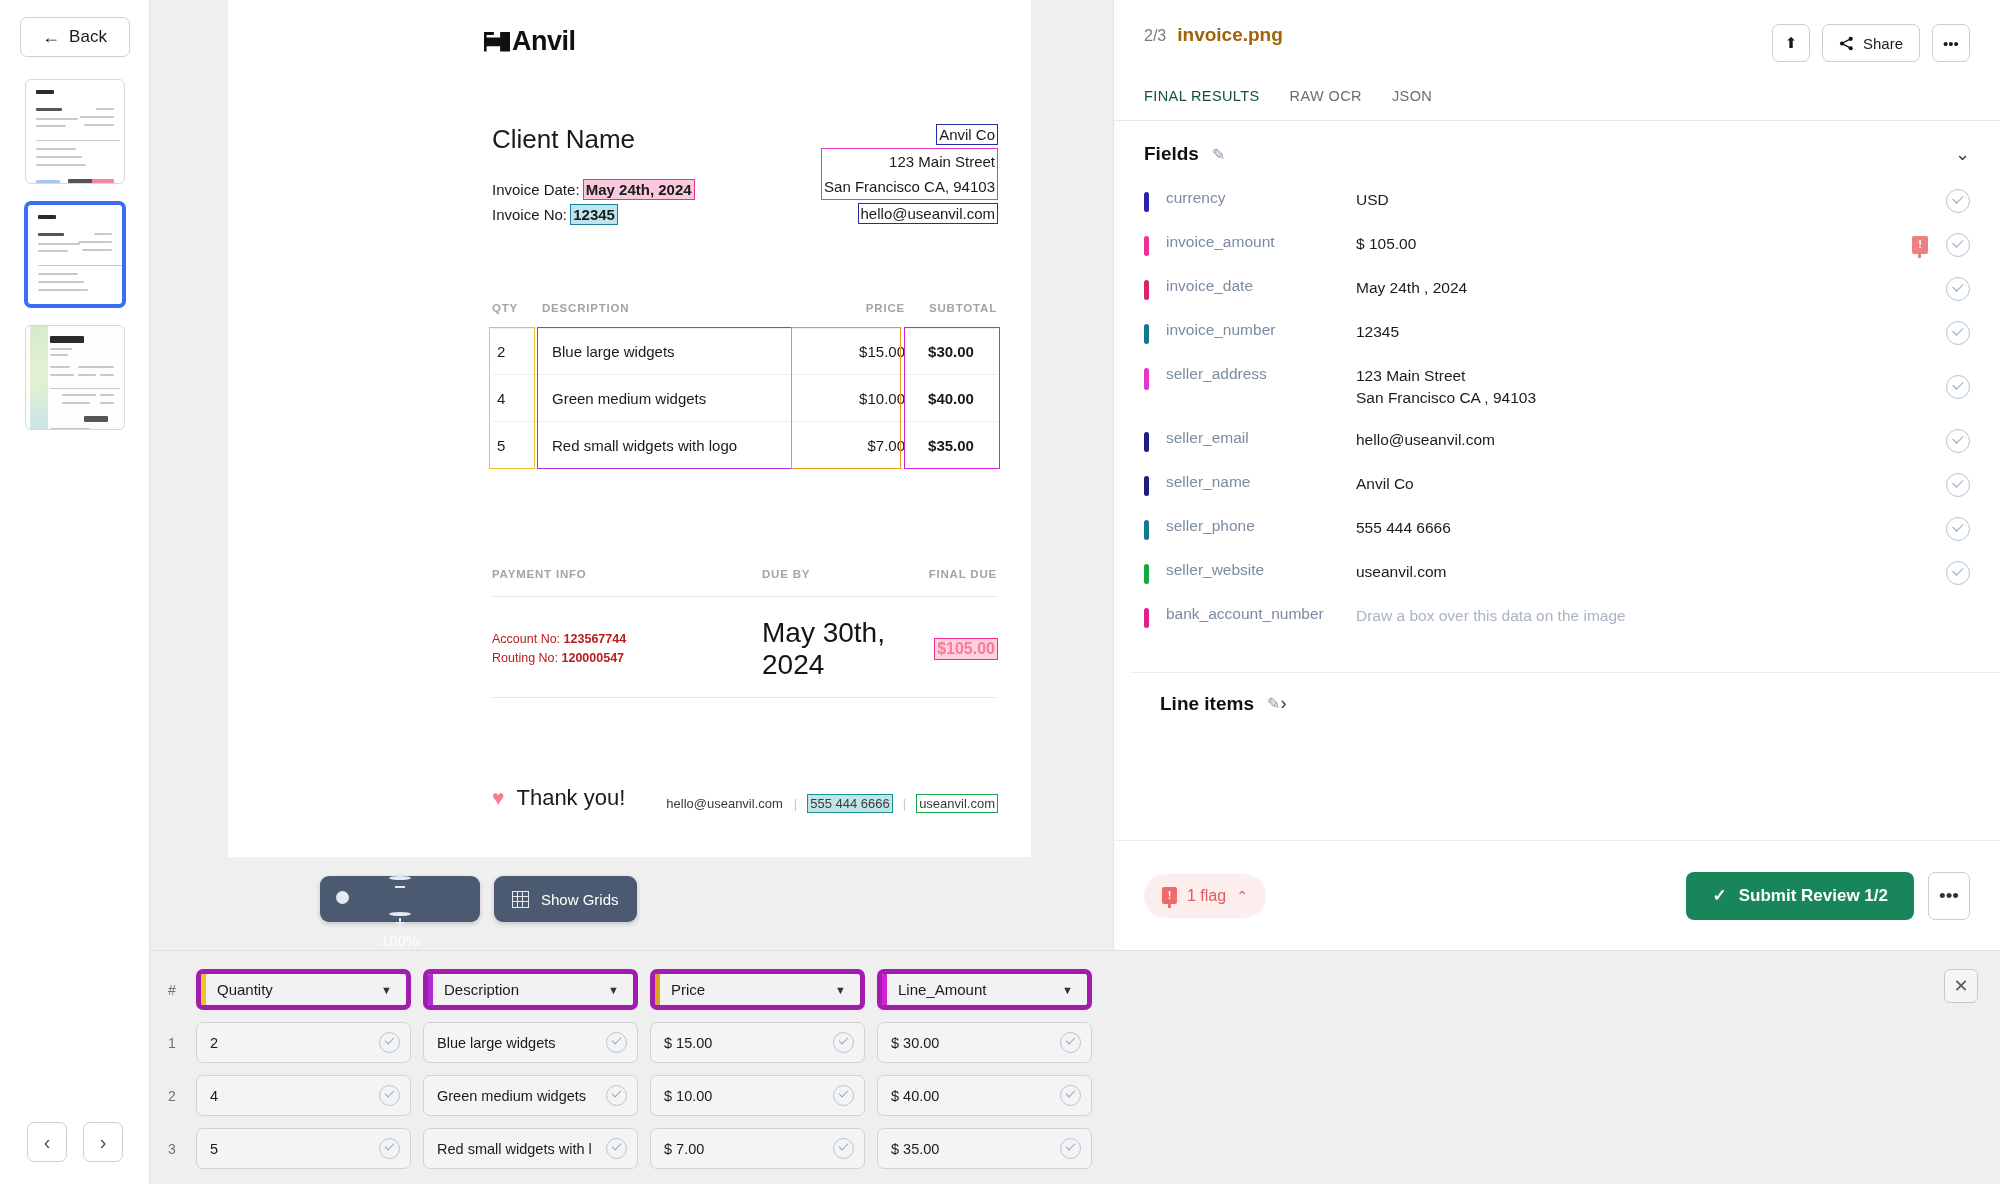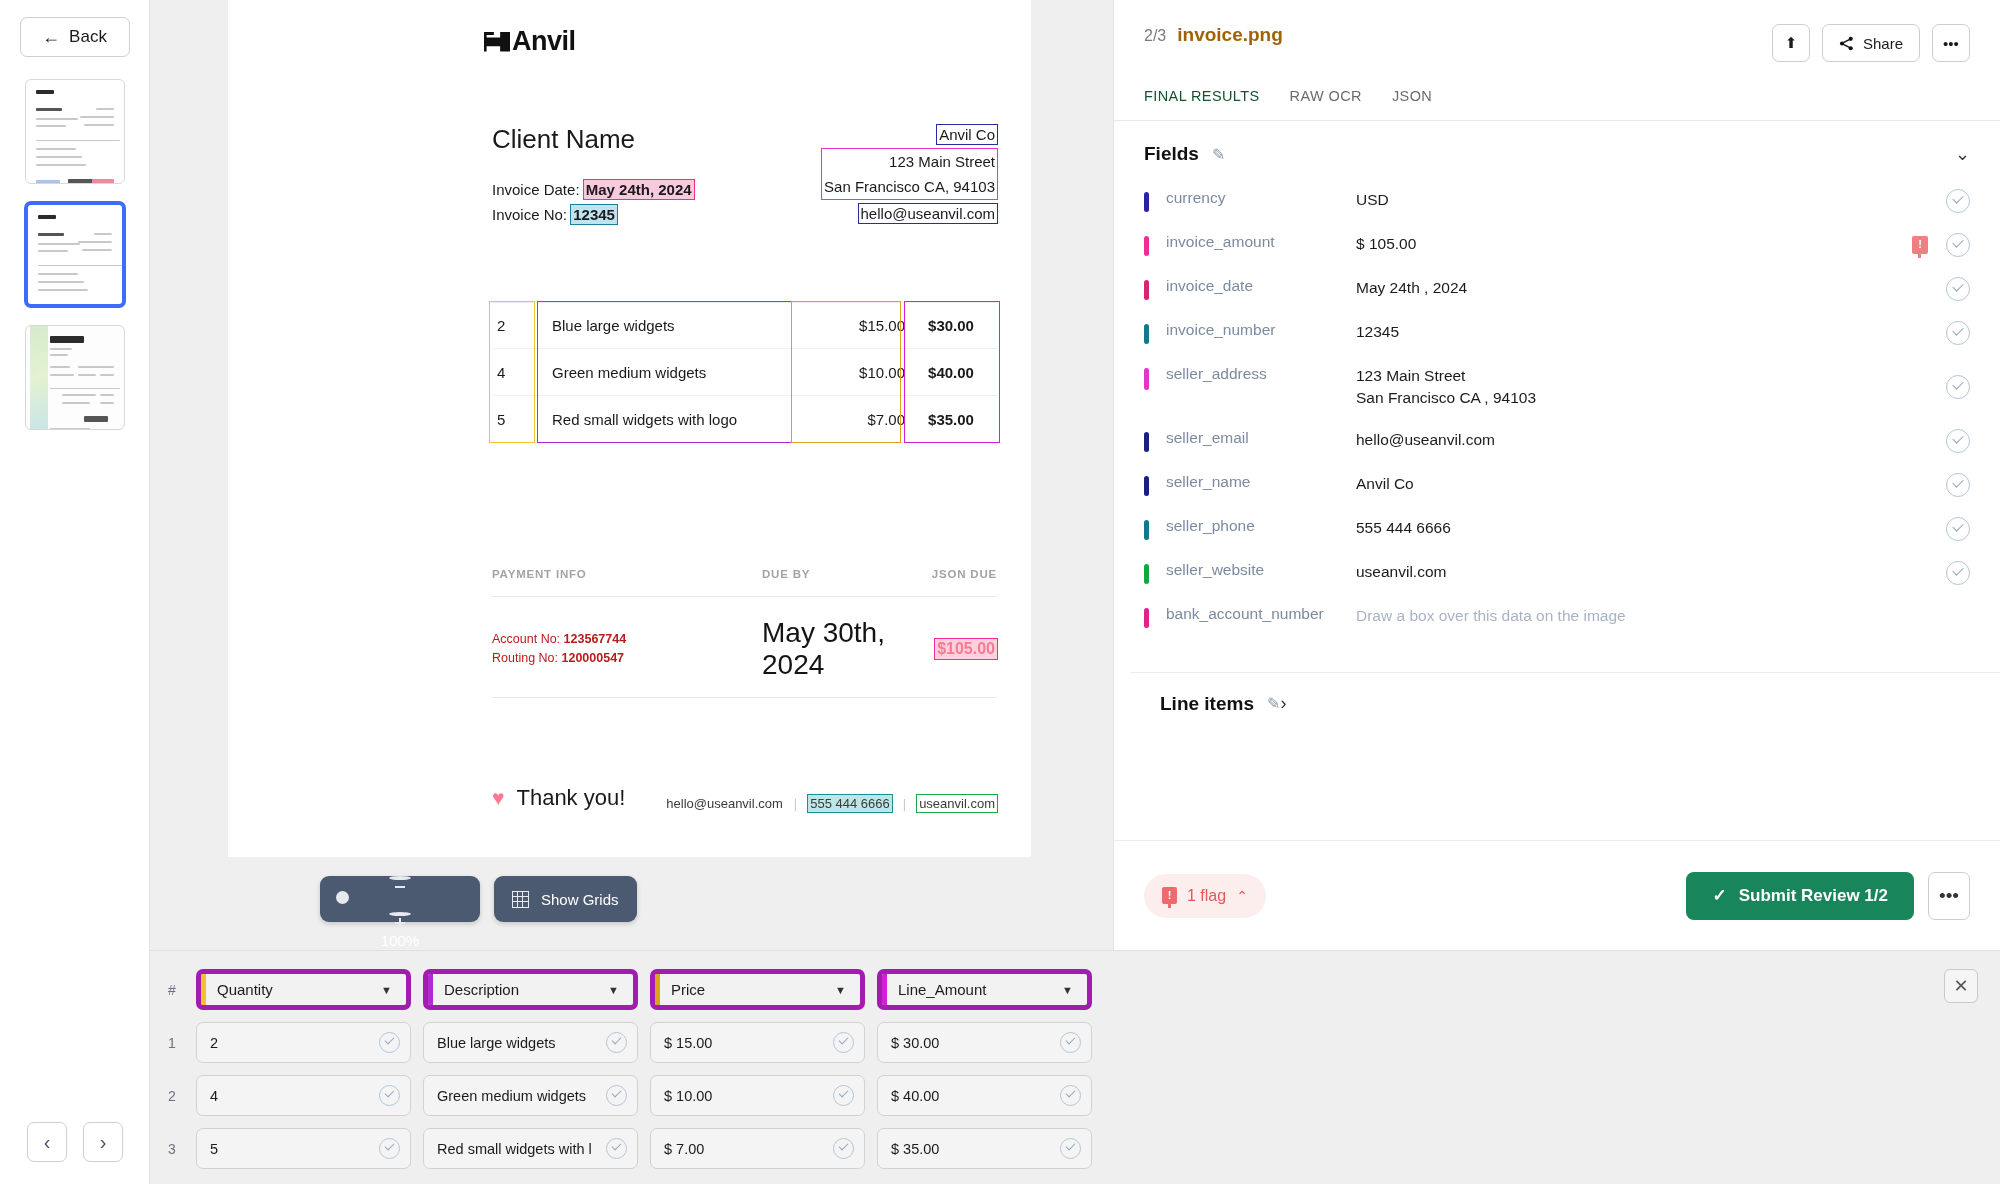--- a/index.html
+++ b/index.html
@@ -371,6 +371,12 @@
         </div>
 
         <div class="items">
+          <div class="items-head">
+            <div class="c-qty">QTY</div>
+            <div class="c-desc">DESCRIPTION</div>
+            <div class="c-price">PRICE</div>
+            <div class="c-sub">SUBTOTAL</div>
+          </div>
           <div class="items-body">
             <div class="irow">
               <div class="c-qty">2</div>

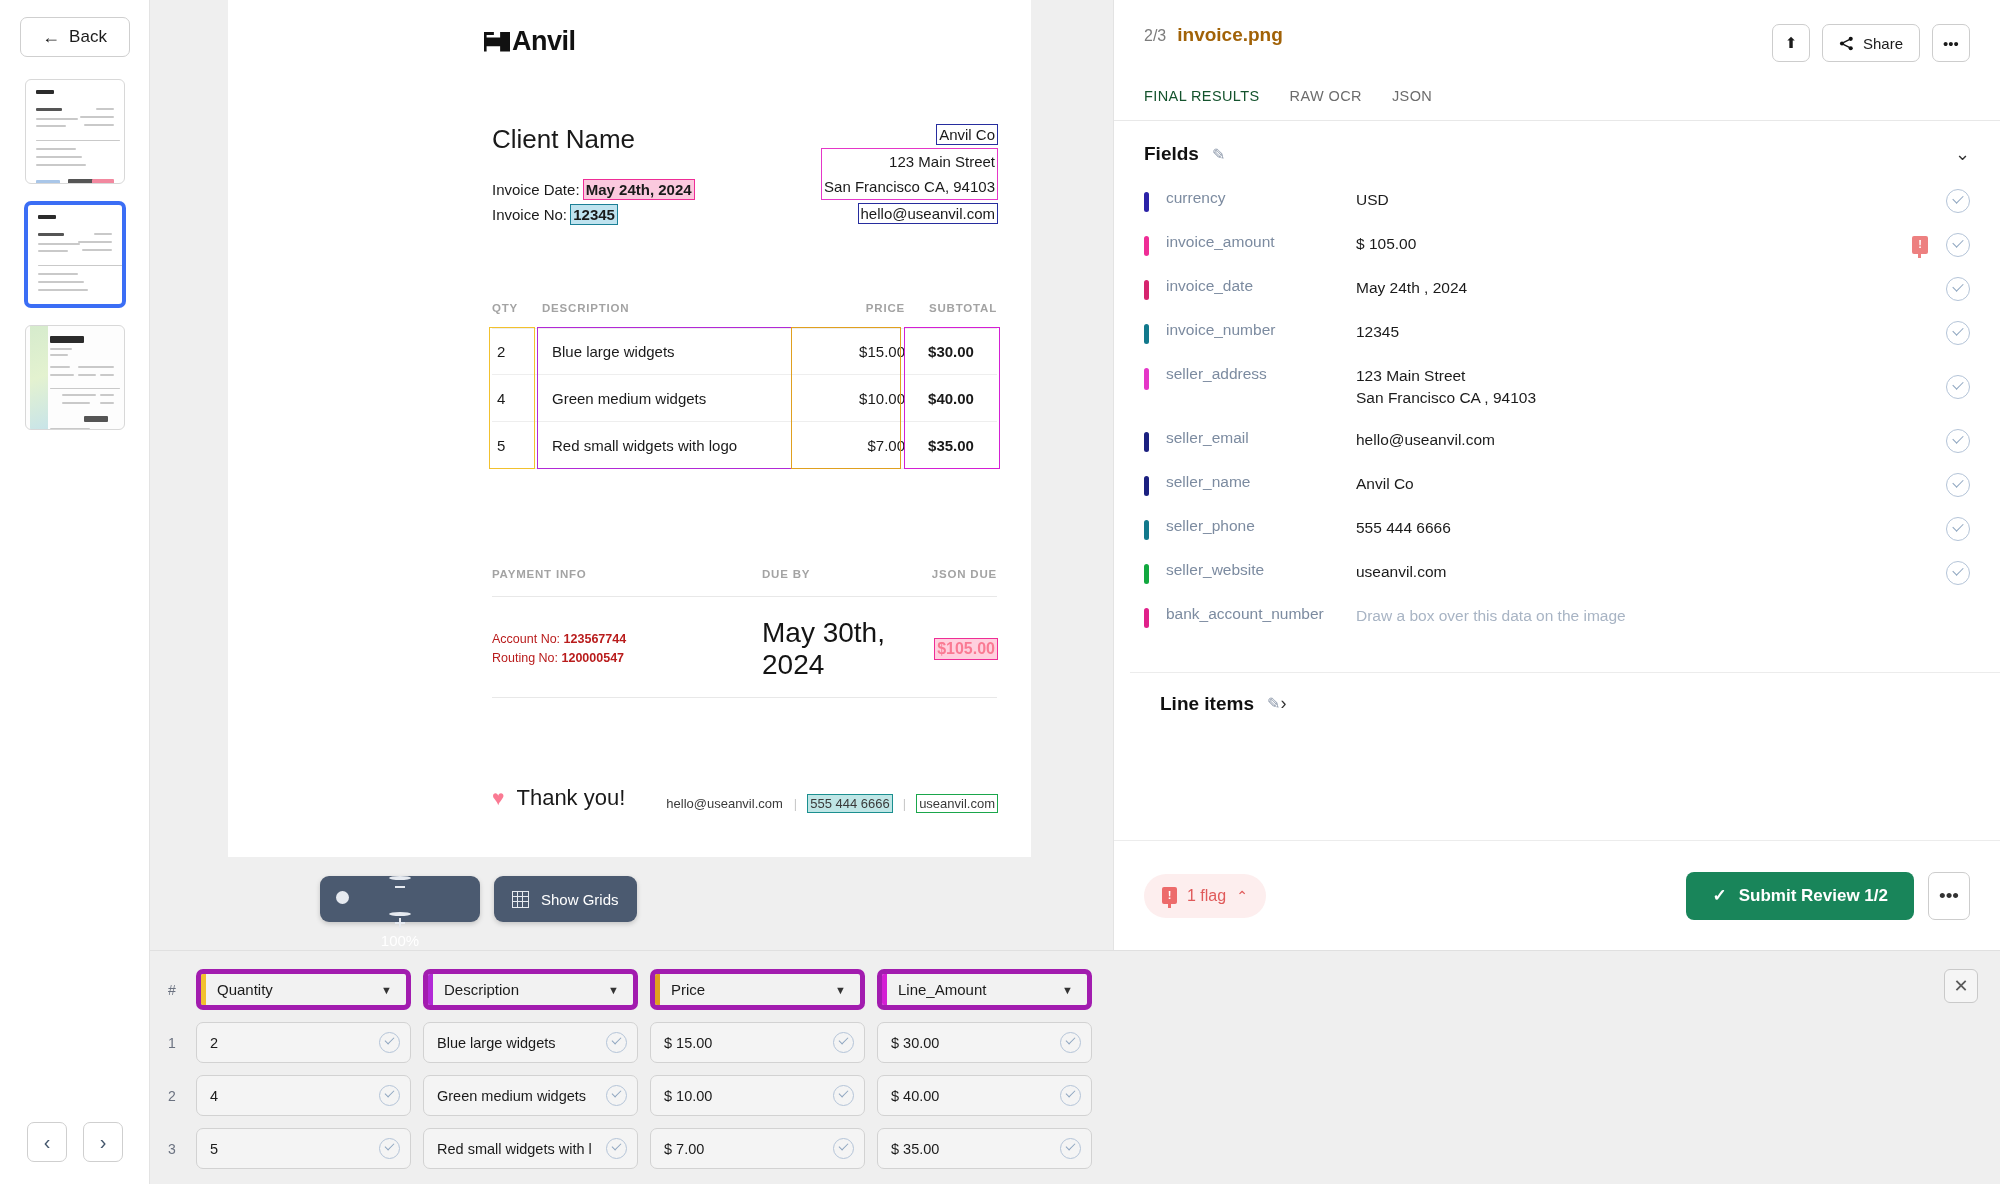--- a/index.html
+++ b/index.html
@@ -408,7 +408,7 @@
           <div class="pay-head">
             <div class="ph1">PAYMENT INFO</div>
             <div class="ph2">DUE BY</div>
-            <div class="ph3">JSON DUE</div>
+            <div class="ph3">FINAL DUE</div>
           </div>
           <div class="pay-rule"></div>
           <div class="pay-body">

